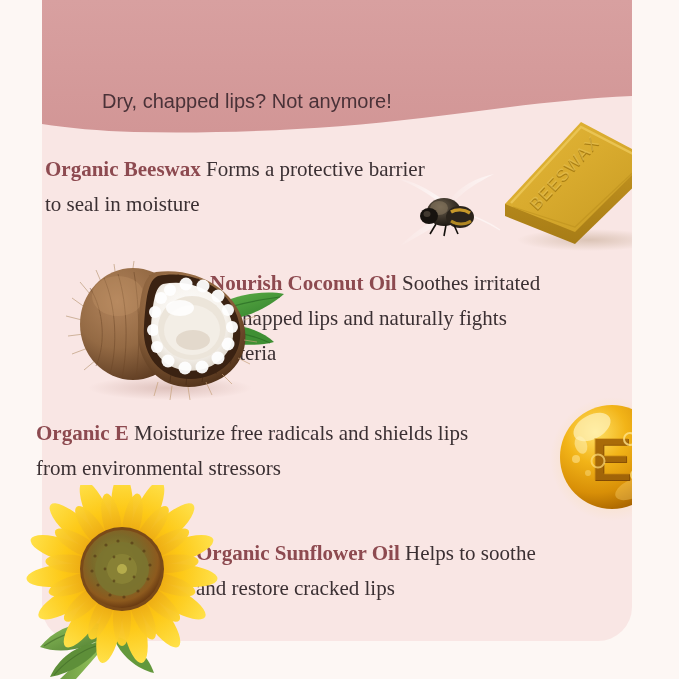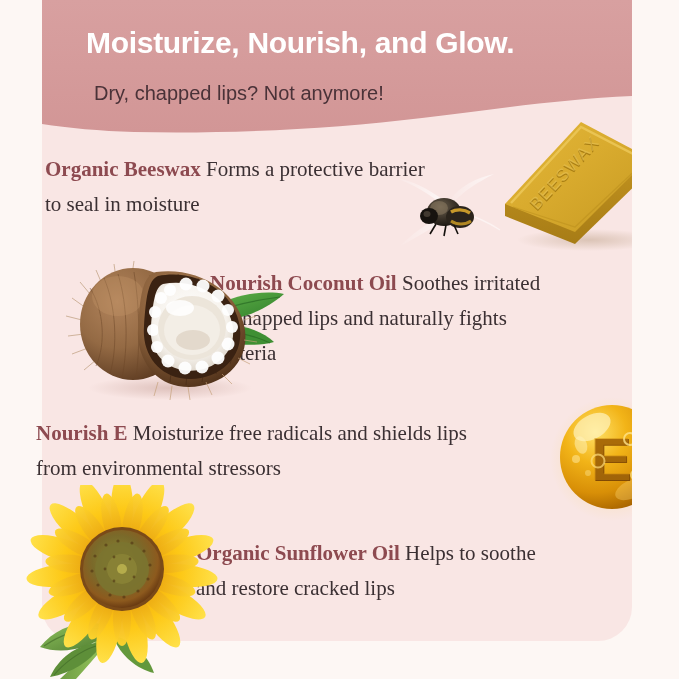--- a/index.html
+++ b/index.html
@@ -139,7 +139,6 @@
     </div>
 
     <div class="header-text">
-      <h1 class="headline">Moisturize, Nourish, and Glow.</h1>
       <p class="subhead">Dry, chapped lips? Not anymore!</p>
     </div>
 

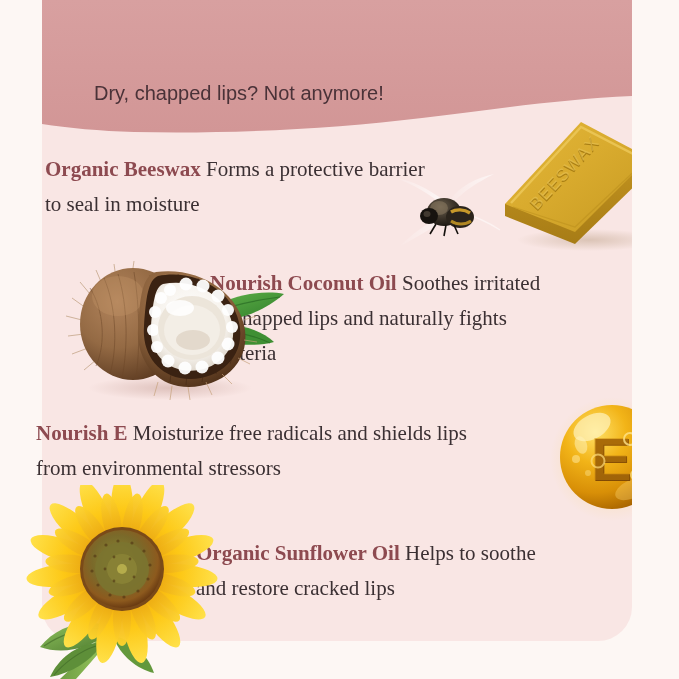--- a/index.html
+++ b/index.html
@@ -71,7 +71,7 @@
     position: absolute;
     left: 44px;
     top: 74px;
-    margin: 8px;
+    margin: 16px;
     font-size: 20px;
     font-weight: normal;
     color: #4a3238;

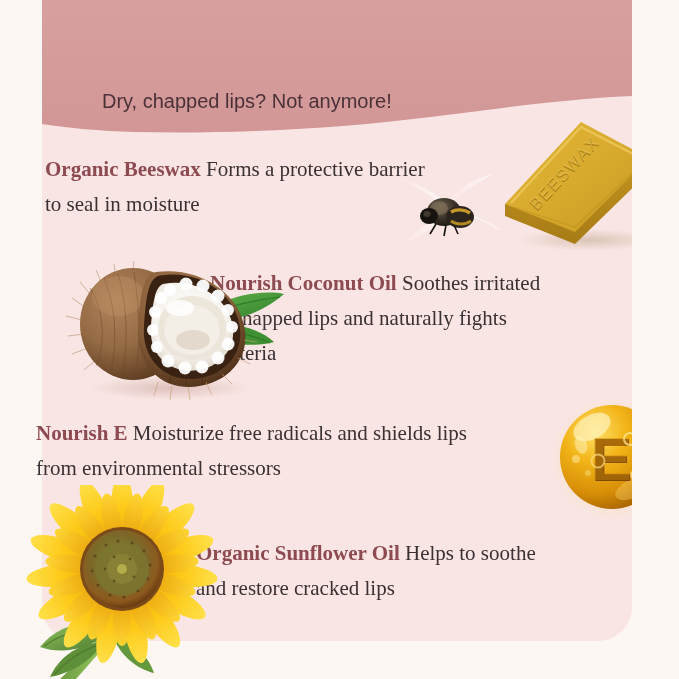--- a/index.html
+++ b/index.html
@@ -475,7 +475,7 @@
   </div>
 
   <div class="ing ing-vitamine">
-    <span class="name">Nourish E</span><span> Moisturize free radicals and shields lips from environmental stressors</span>
+    <span class="name">Organic E</span><span> Moisturize free radicals and shields lips from environmental stressors</span>
   </div>
 
   <div class="ing ing-sunflower">

